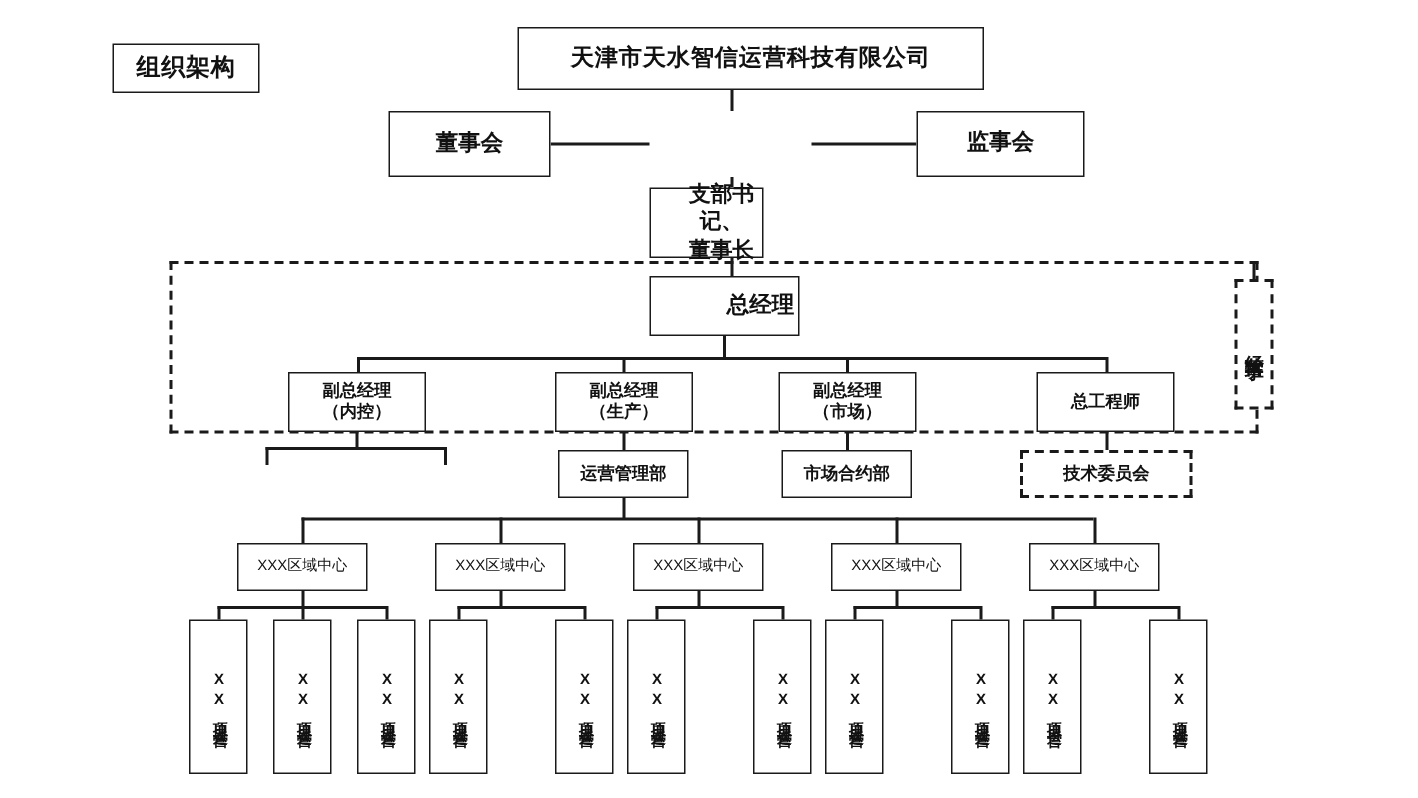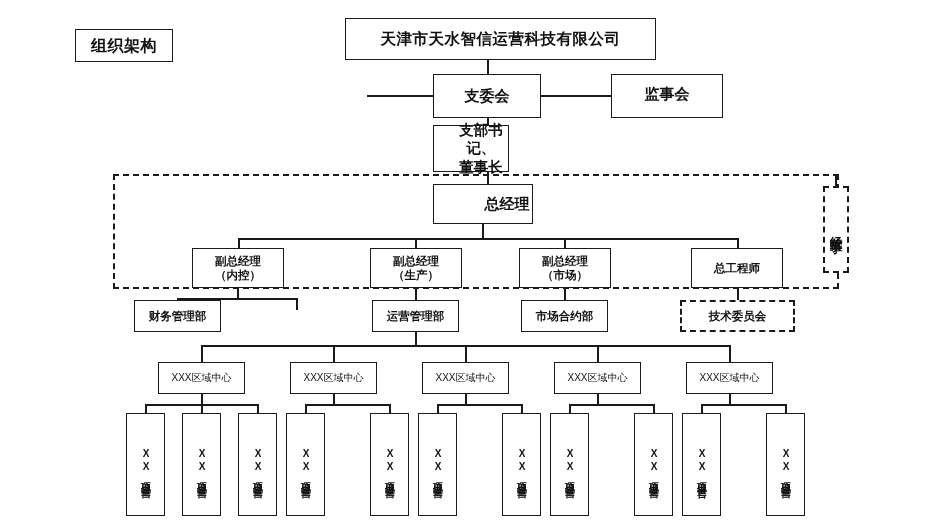--- a/index.html
+++ b/index.html
@@ -96,6 +96,9 @@
 
   <div class="line v" style="left:487px; top:60px; width:1.6px; height:14px;"></div>
 
+  <div class="node t-lvl2" style="left:259px; top:74px; width:108px; height:44px;">
+    <span class="node-label">董事会</span>
+  </div>
 
   <div class="node t-lvl2" style="left:433px; top:74px; width:108px; height:44px;">
     <span class="node-label">支委会</span>

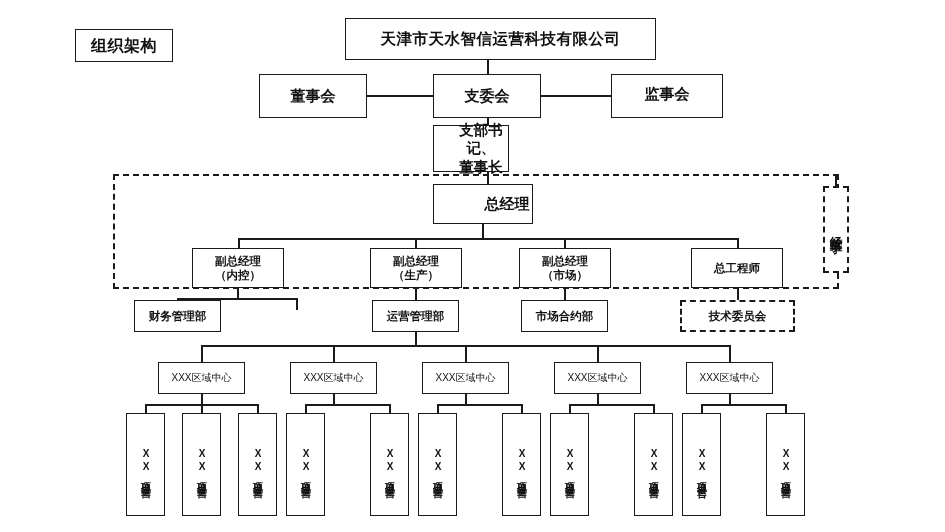--- a/index.html
+++ b/index.html
@@ -100,9 +100,6 @@
     <span class="node-label">董事会</span>
   </div>
 
-  <div class="node t-lvl2" style="left:433px; top:74px; width:108px; height:44px;">
-    <span class="node-label">支委会</span>
-  </div>
 
   <div class="node t-lvl2" style="left:611px; top:74px; width:112px; height:44px;font-family:Liberation Mono, monospace;">
     <span class="node-label">监事会</span>

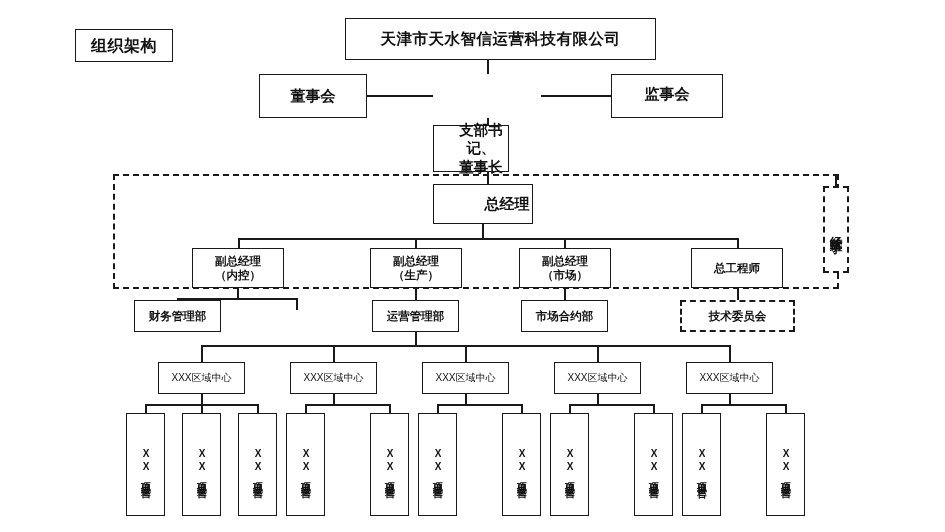--- a/index.html
+++ b/index.html
@@ -166,9 +166,6 @@
 
   <div class="line v" style="left:737px; top:288px; width:1.6px; height:14px;"></div>
 
-  <div class="node t-dept" style="left:134px; top:300px; width:87px; height:32px;">
-    <span class="node-label">财务管理部</span>
-  </div>
 
 
   <div class="node t-dept" style="left:372px; top:300px; width:87px; height:32px;">

